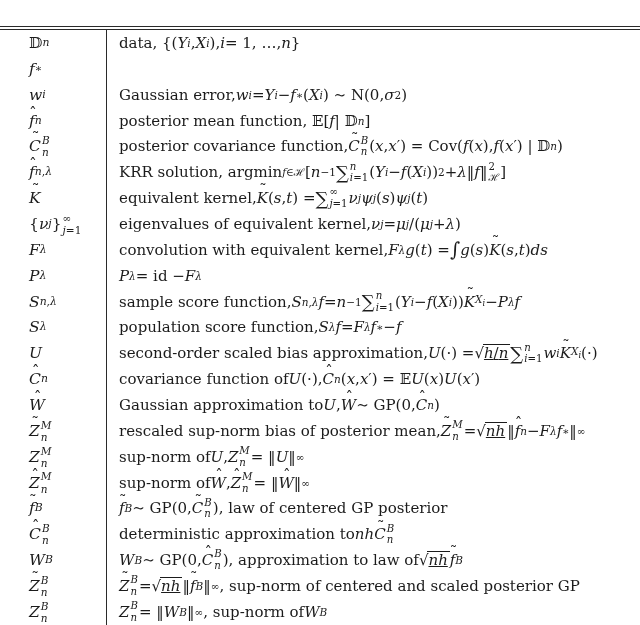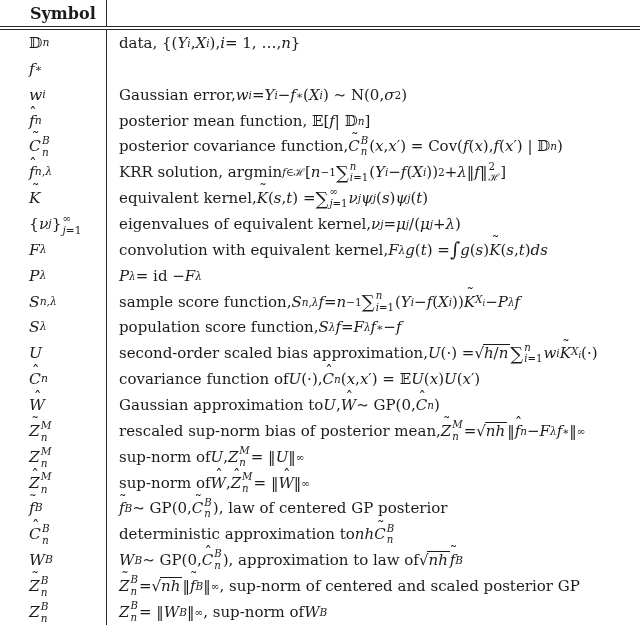--- a/index.html
+++ b/index.html
@@ -36,7 +36,6 @@
 
 <div class="table">
   <div class="hdr">
-    <div class="col-sym">Symbol</div>
   </div>
   <div class="dbl"></div>
   <div class="rows">

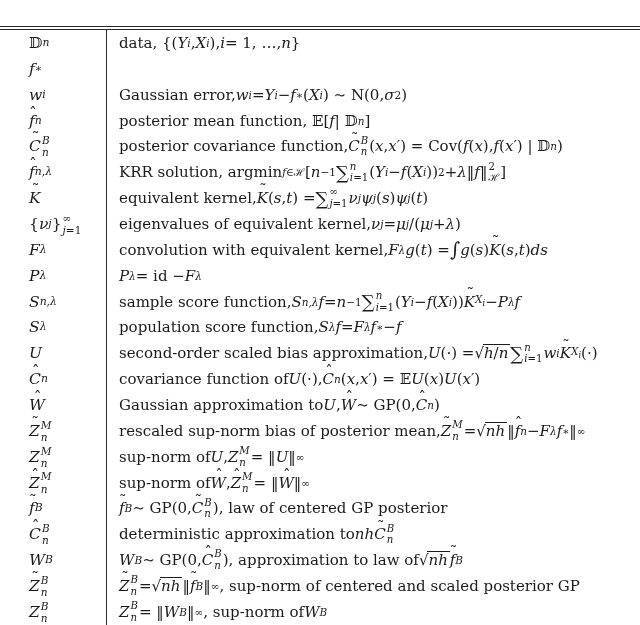--- a/index.html
+++ b/index.html
@@ -29,7 +29,7 @@
   .op.big{font-size:1.3em;}
   .sq{white-space:nowrap;}
   .sq .rad{border-top:1px solid currentColor;display:inline-block;line-height:1.1;
-           padding:0 2px 0 1px;margin-left:-1px;}
+           padding:0 2px 0 1px;margin-left:-1px;text-decoration:underline;}
 </style>
 </head>
 <body>

